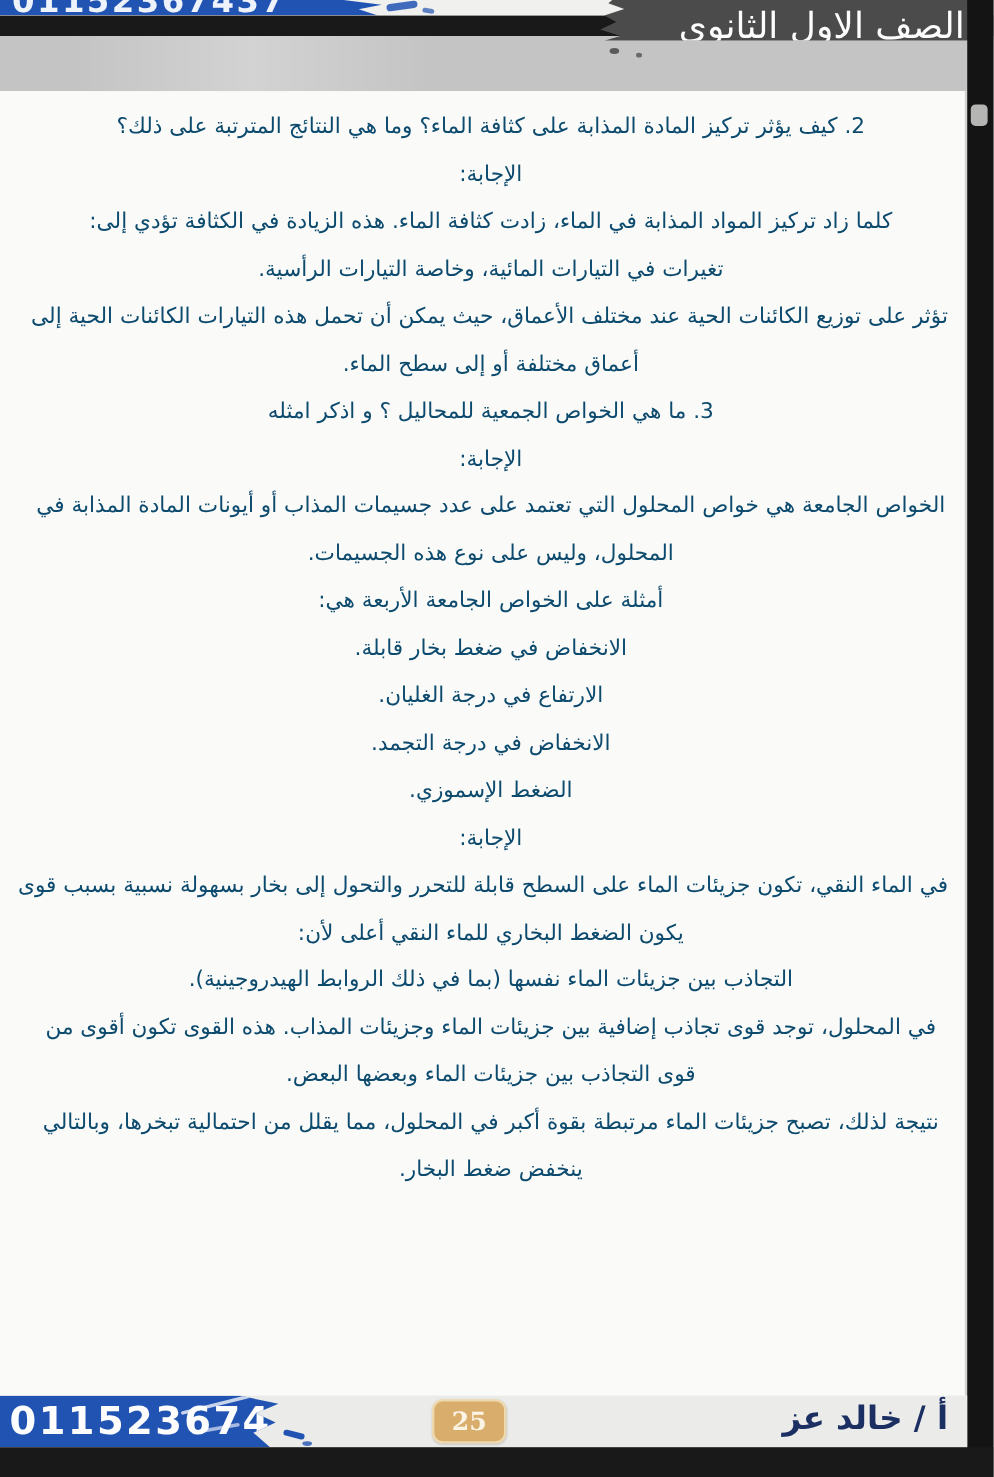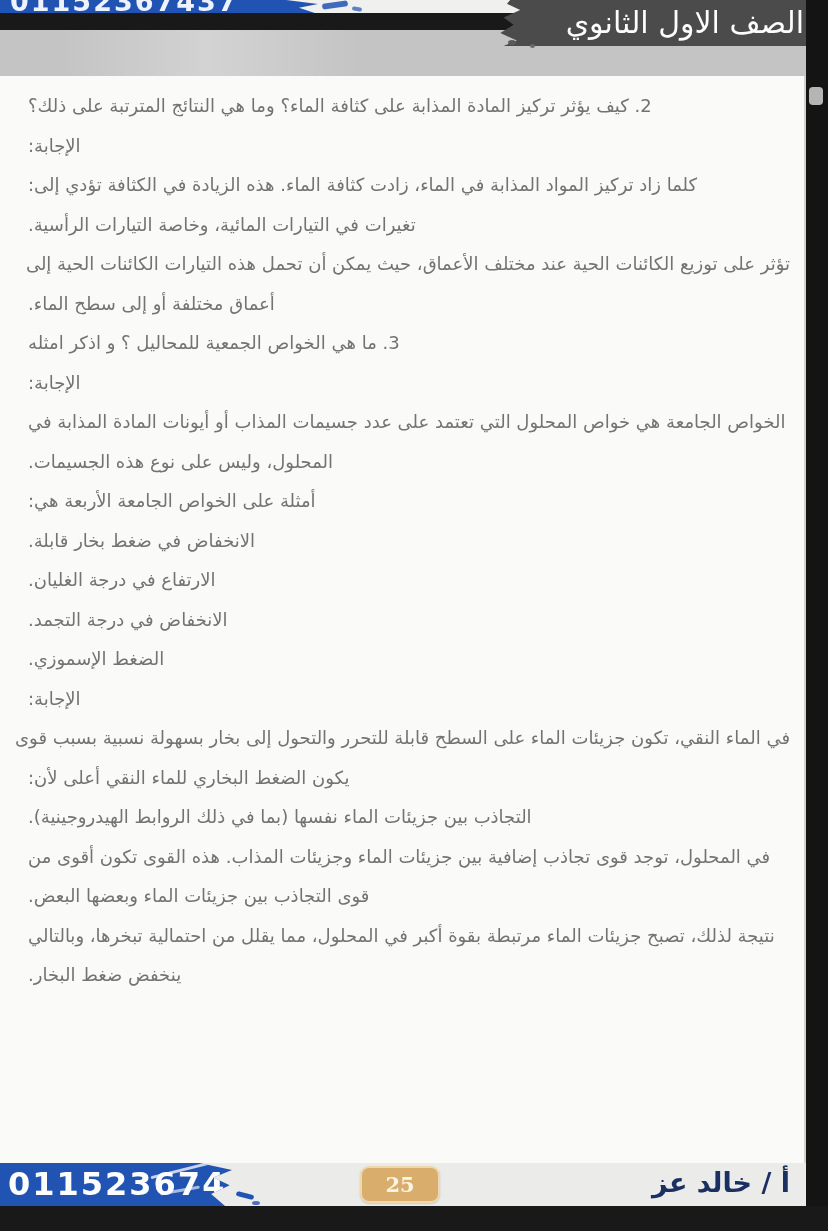--- a/index.html
+++ b/index.html
@@ -33,7 +33,7 @@
   .header-band{position:absolute;left:0;top:30px;width:806px;height:46px;background:#c4c4c4;}
   .header-band .sheen{position:absolute;left:60px;top:0;width:300px;height:100%;background:linear-gradient(90deg,rgba(255,255,255,0) 0%,rgba(255,255,255,.25) 50%,rgba(255,255,255,0) 100%);}
   .header-brush{
-    position:absolute;left:497px;top:0;width:331px;height:46px;background:#4b4b4b;
+    position:absolute;left:497px;top:0;width:331px;height:34px;background:#4b4b4b;
     clip-path:polygon(4% 0,100% 0,100% 100%,2% 100%,6% 88%,1% 72%,5% 54%,2% 38%,7% 22%,3% 8%);
   }
   .header-brush .title{

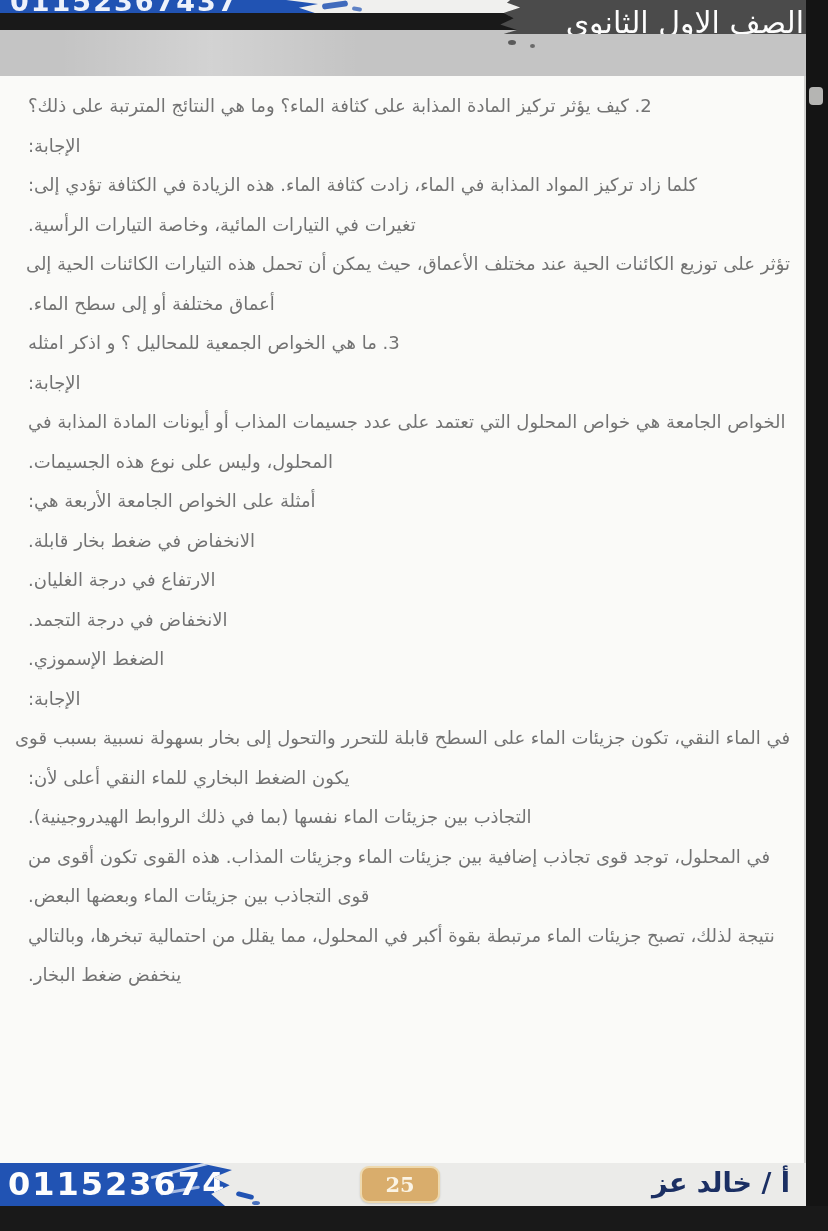--- a/index.html
+++ b/index.html
@@ -52,8 +52,8 @@
     position:absolute;right:14px;left:28px;top:10px;direction:rtl;
   }
   .tline{
-    height:39.5px;line-height:39.5px;font-size:18px;color:#737373;
-    text-align:left;white-space:nowrap;direction:rtl;
+    height:39.5px;line-height:39.5px;font-size:18px;color:#0c4a6e;
+    text-align:center;white-space:nowrap;direction:rtl;
   }
   
   .right-strip{position:absolute;left:806px;top:0;width:22px;height:1231px;background:#141414;}

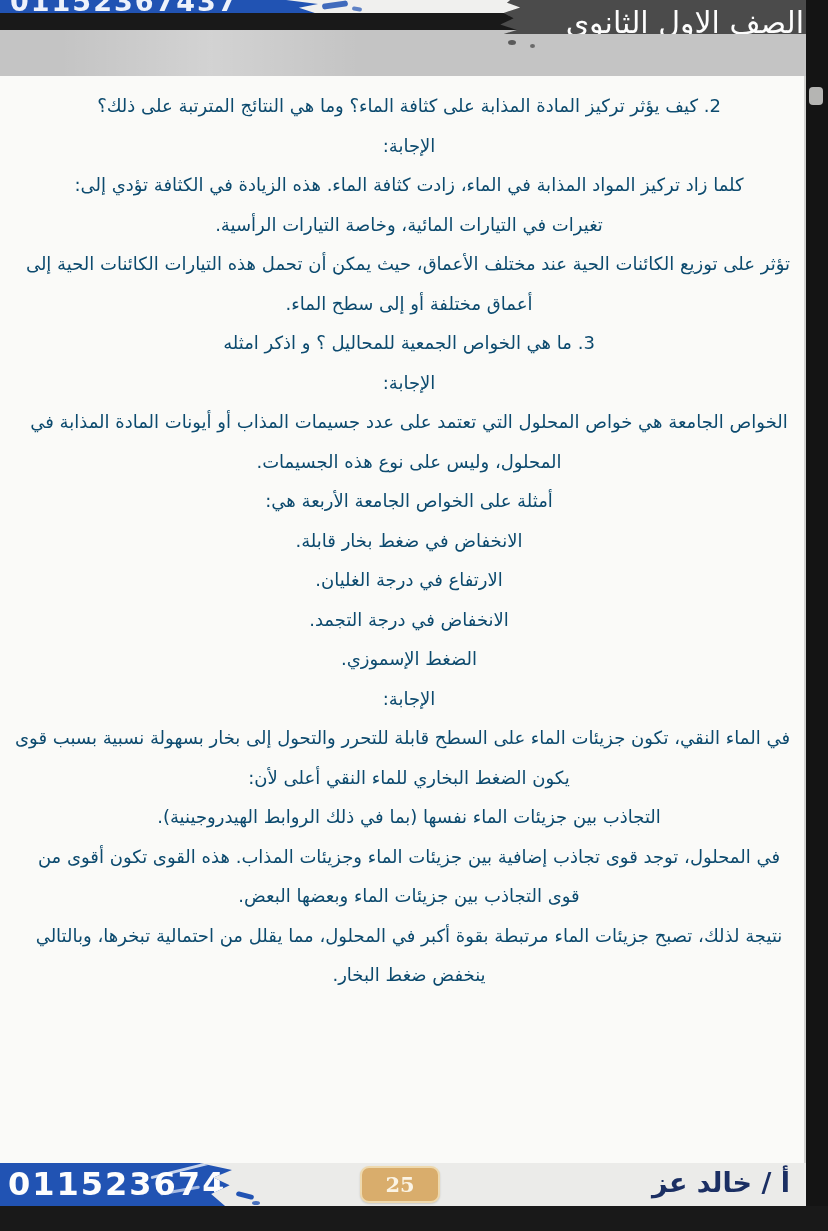--- a/index.html
+++ b/index.html
@@ -74,7 +74,7 @@
   .footer-splat1{position:absolute;left:236px;top:30px;width:18px;height:5px;background:#2153b3;transform:rotate(14deg);border-radius:3px;}
   .footer-splat2{position:absolute;left:252px;top:38px;width:8px;height:4px;background:#2153b3;border-radius:50%;opacity:.8;}
   .page-badge{
-    position:absolute;left:360px;top:3px;width:80px;height:37px;background:#d9ad6c;
+    position:absolute;left:360px;top:3px;width:62px;height:37px;background:#d9ad6c;
     border:2px solid #eed9ae;border-radius:9px;box-sizing:border-box;
     box-shadow:0 1px 2px rgba(0,0,0,.15);
     color:#fbf4e5;font-family:"DejaVu Serif",serif;font-weight:bold;font-size:21px;

